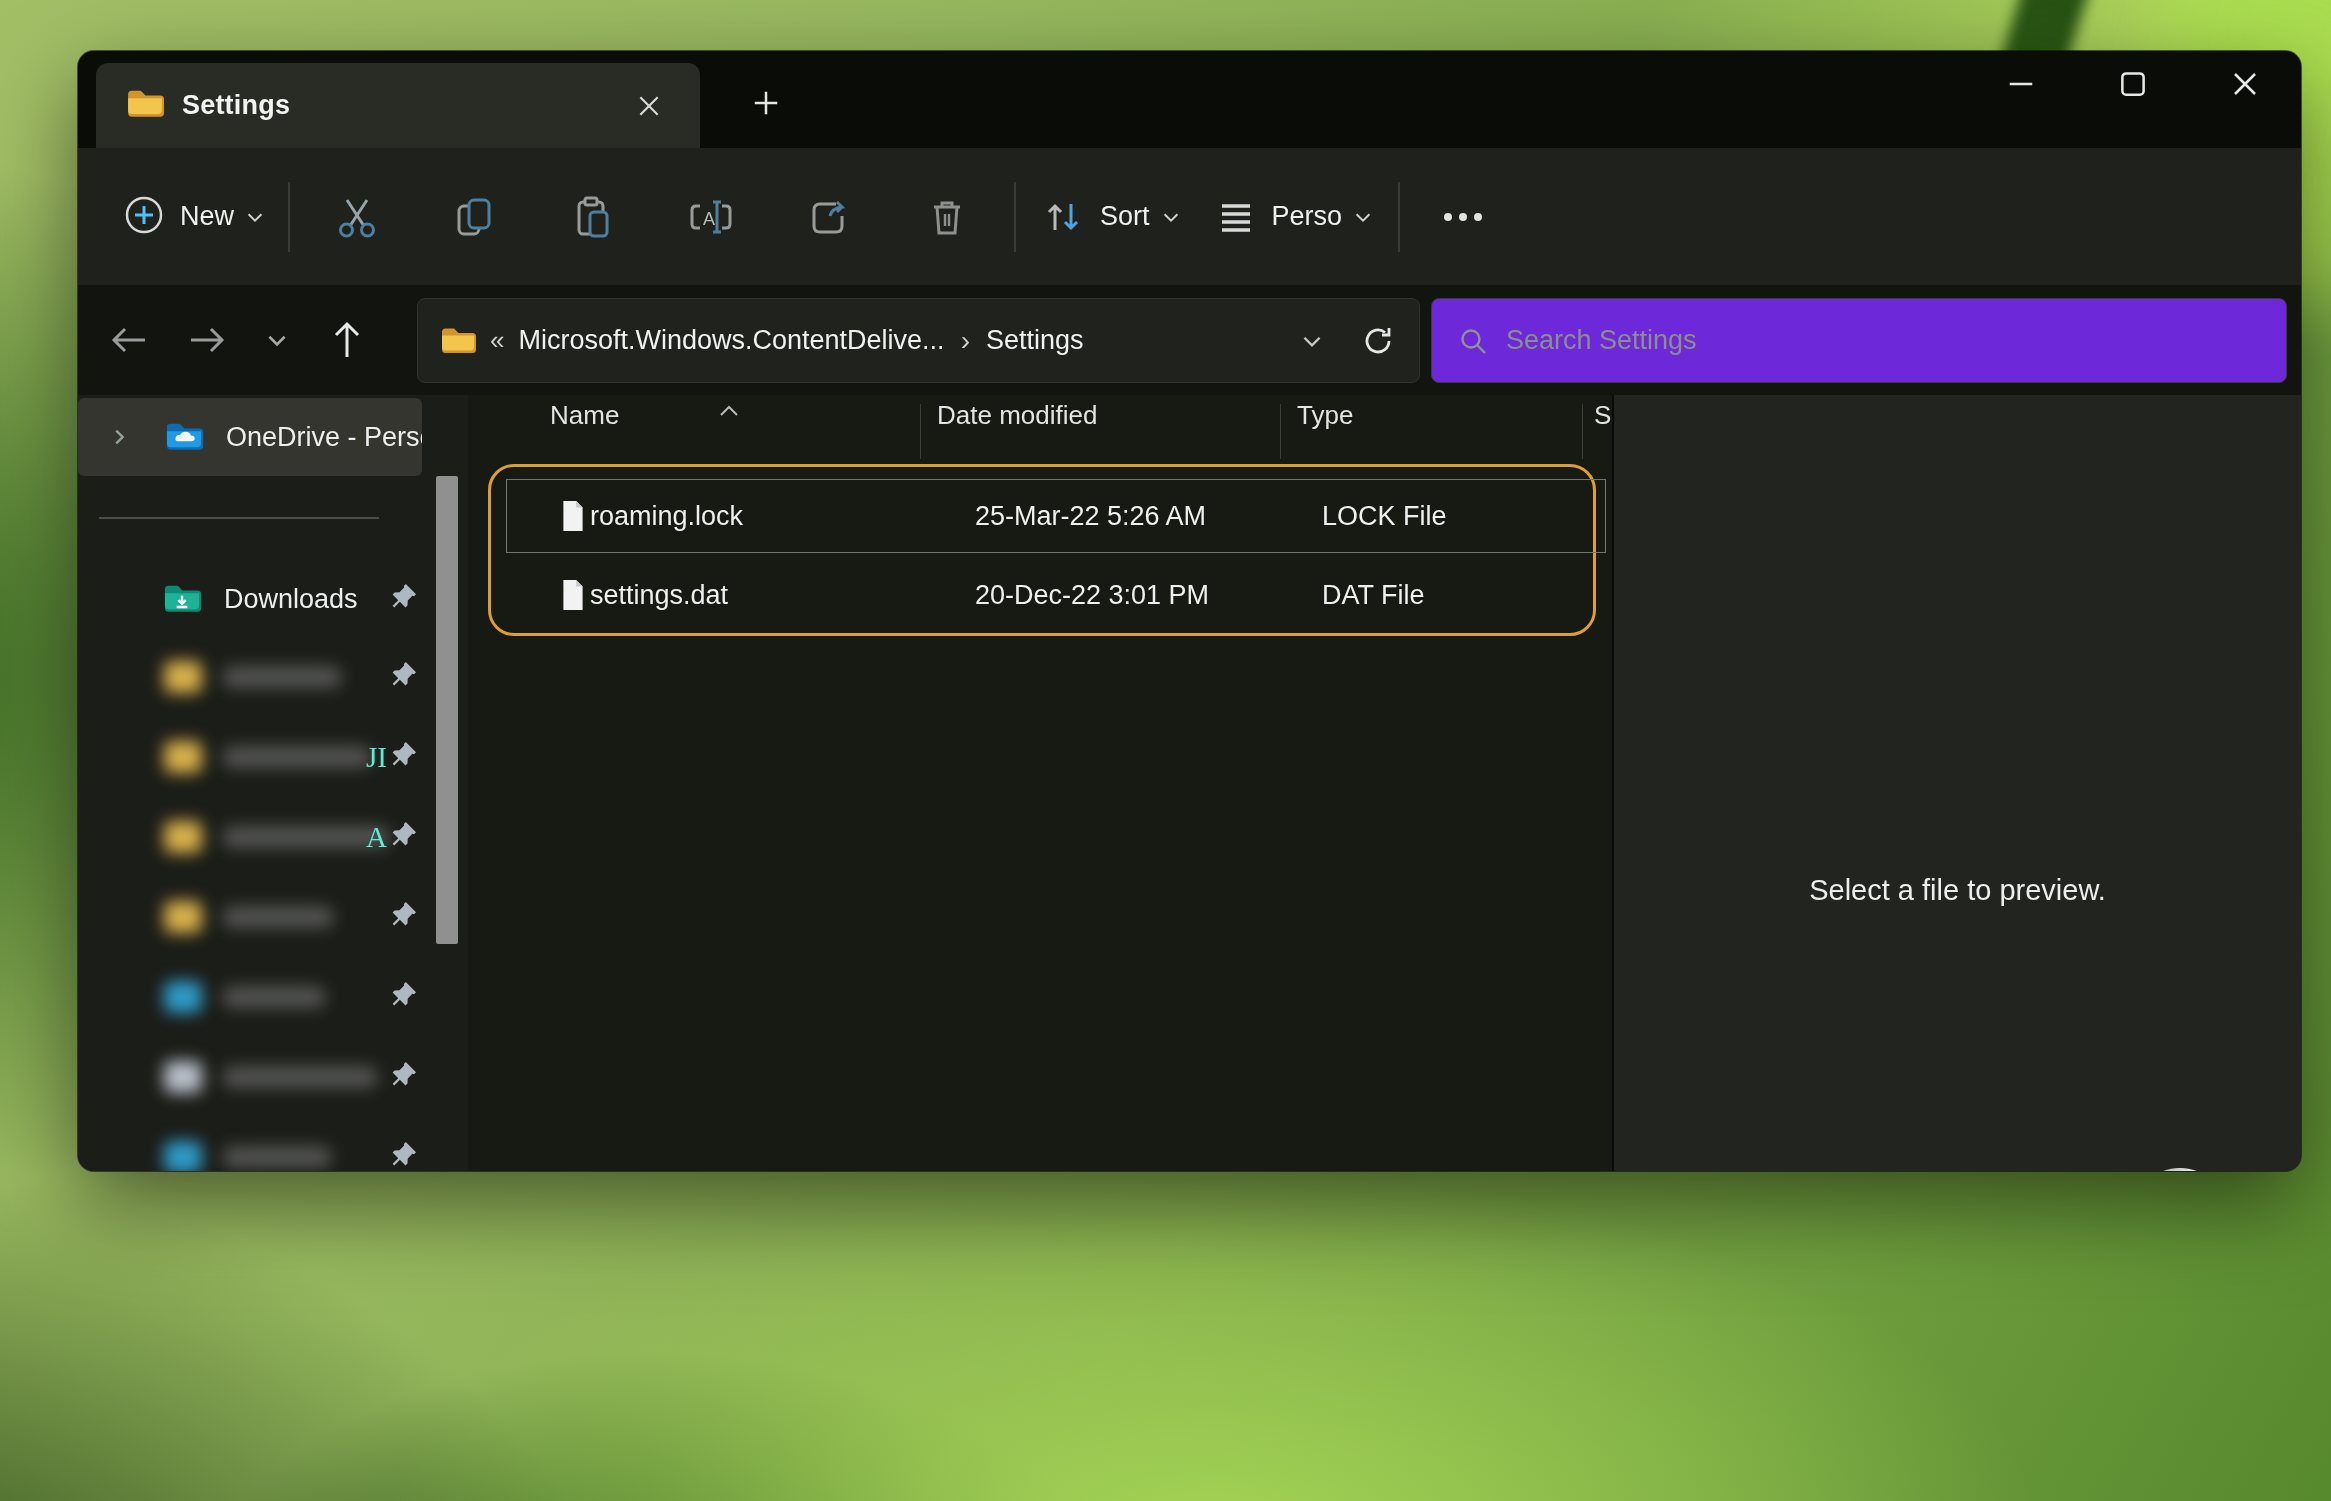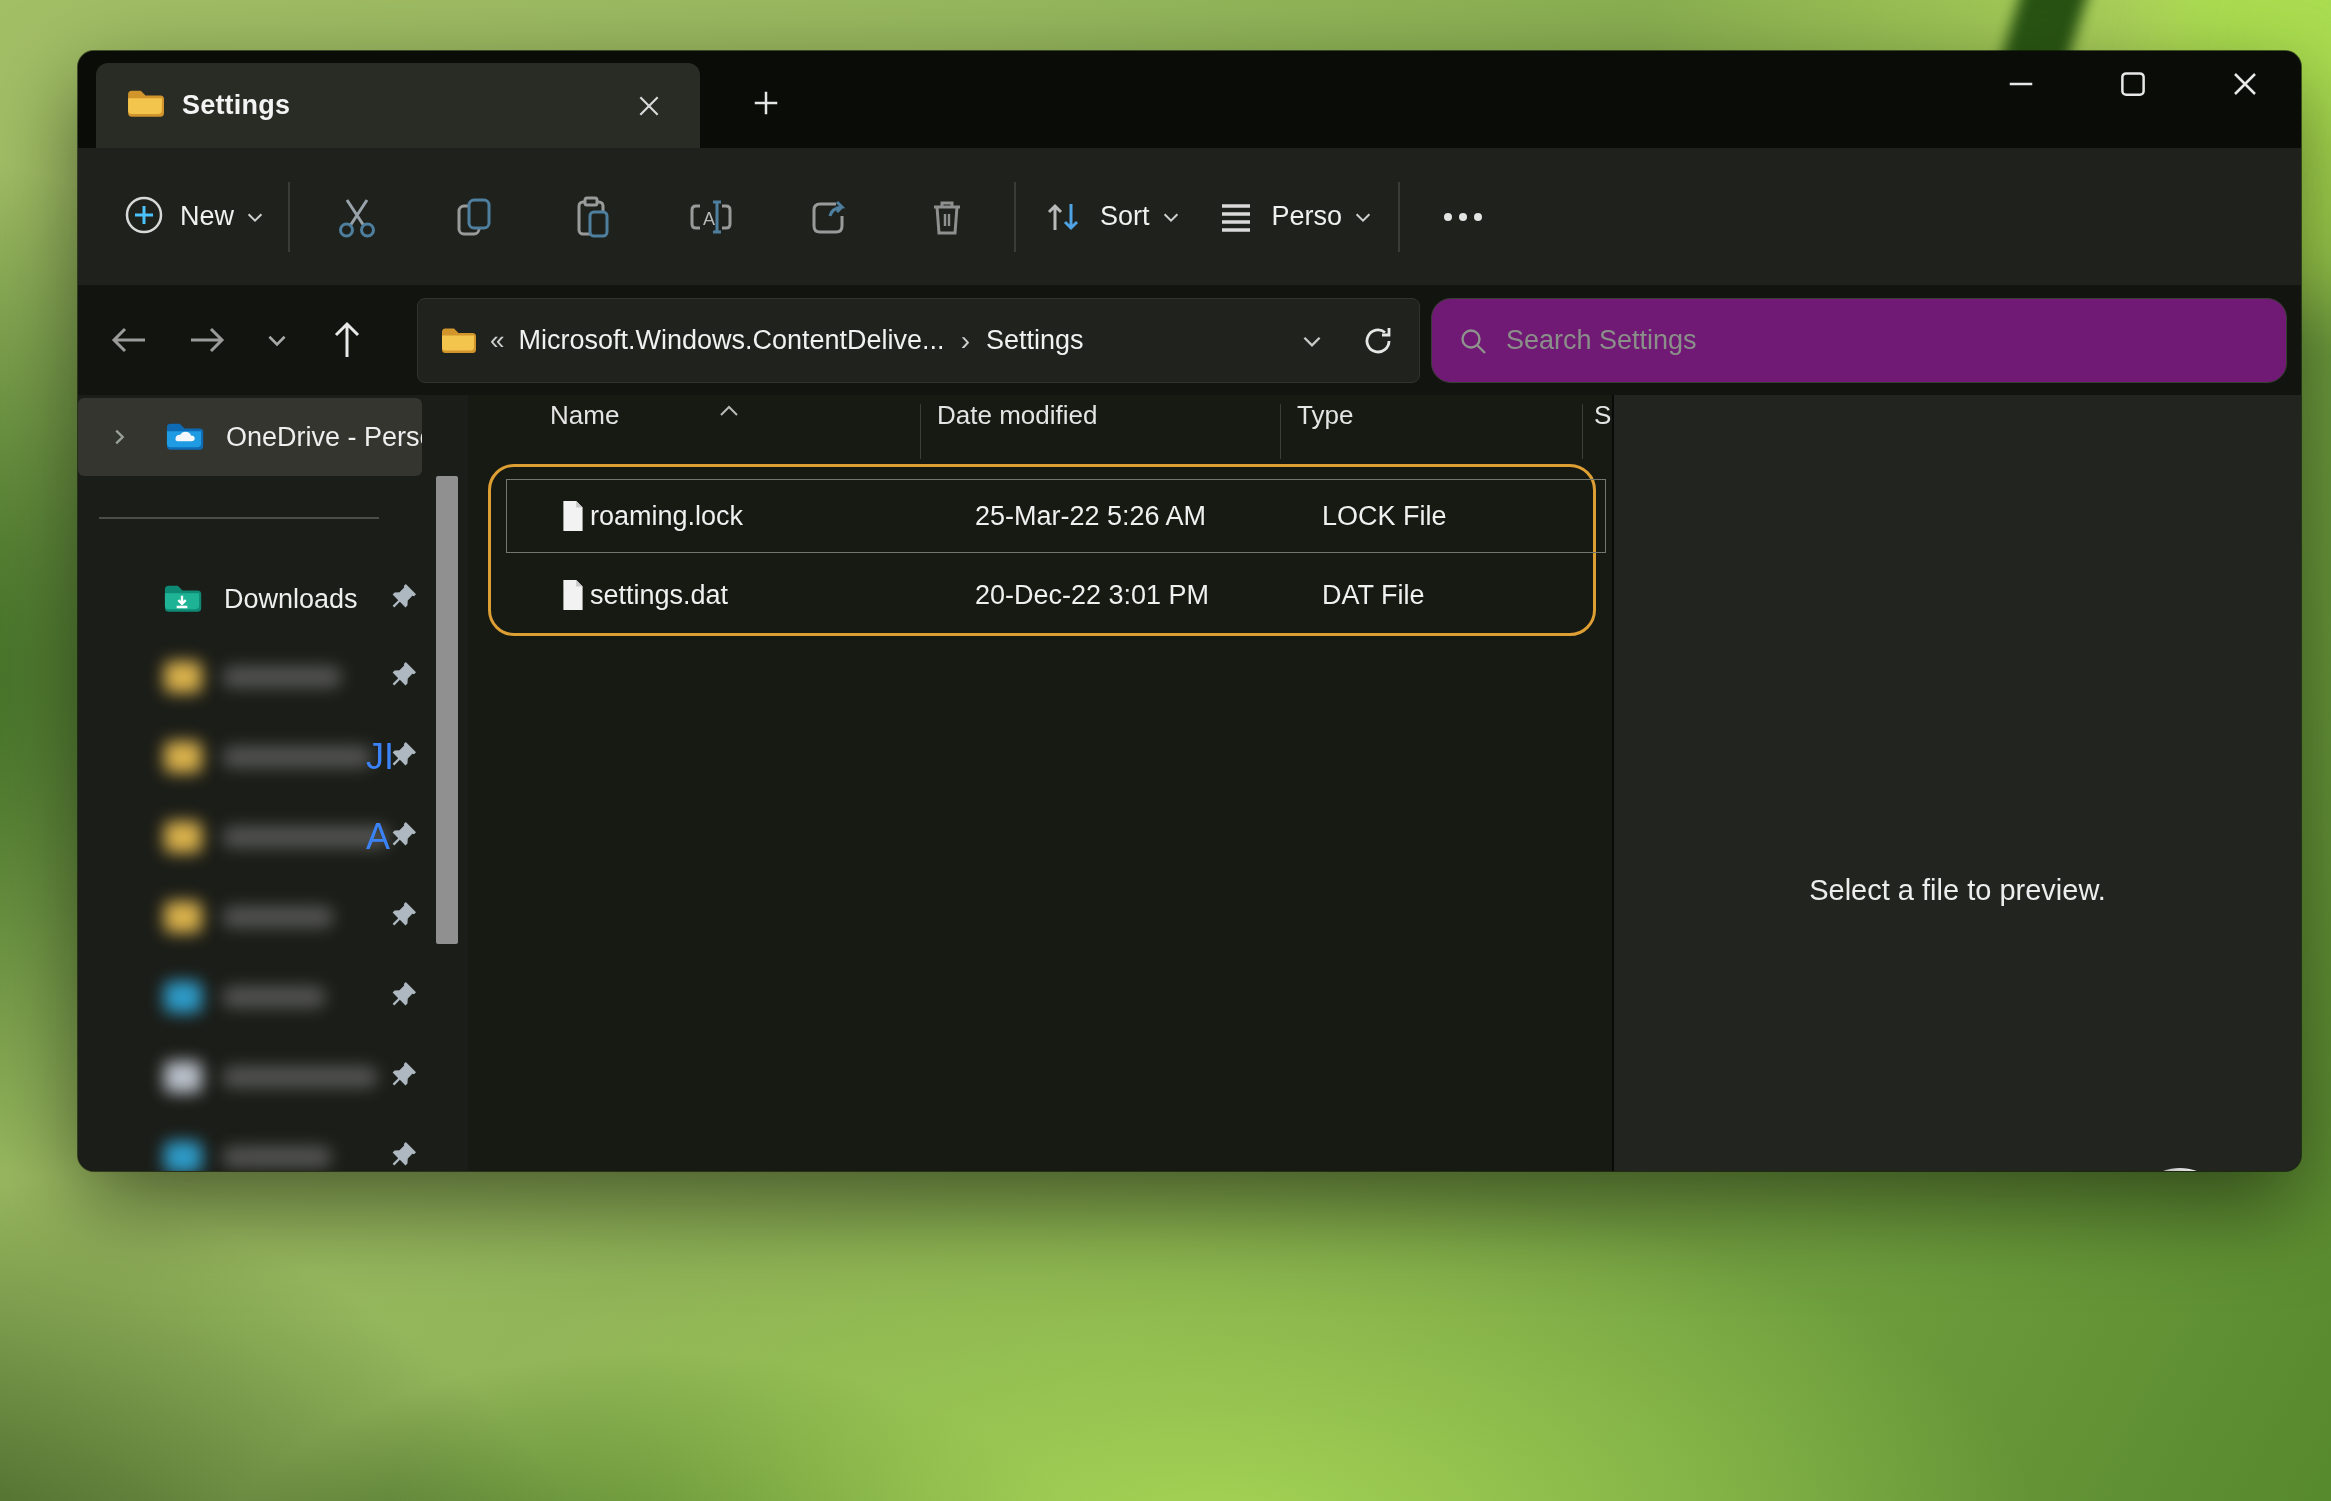--- a/index.html
+++ b/index.html
@@ -60,7 +60,7 @@
   .addr-sep{ color:#cfcfcf; font-size:28px; margin:0 16px; }
   .addr-right{ margin-left:auto; display:flex; align-items:center; }
   .searchbox{ position:absolute; left:1353px; top:13px; width:856px; height:85px;
-    background:#701a75; border:1px solid #3a3d36; border-radius:20px;
+    background:#6d28d9; border:1px solid #3a3d36; border-radius:8px;
     display:flex; align-items:center; }
   .searchbox input{ background:transparent; border:none; outline:none; color:#d9d9d9;
     font-size:27px; font-family:"Liberation Sans", sans-serif; width:640px; }

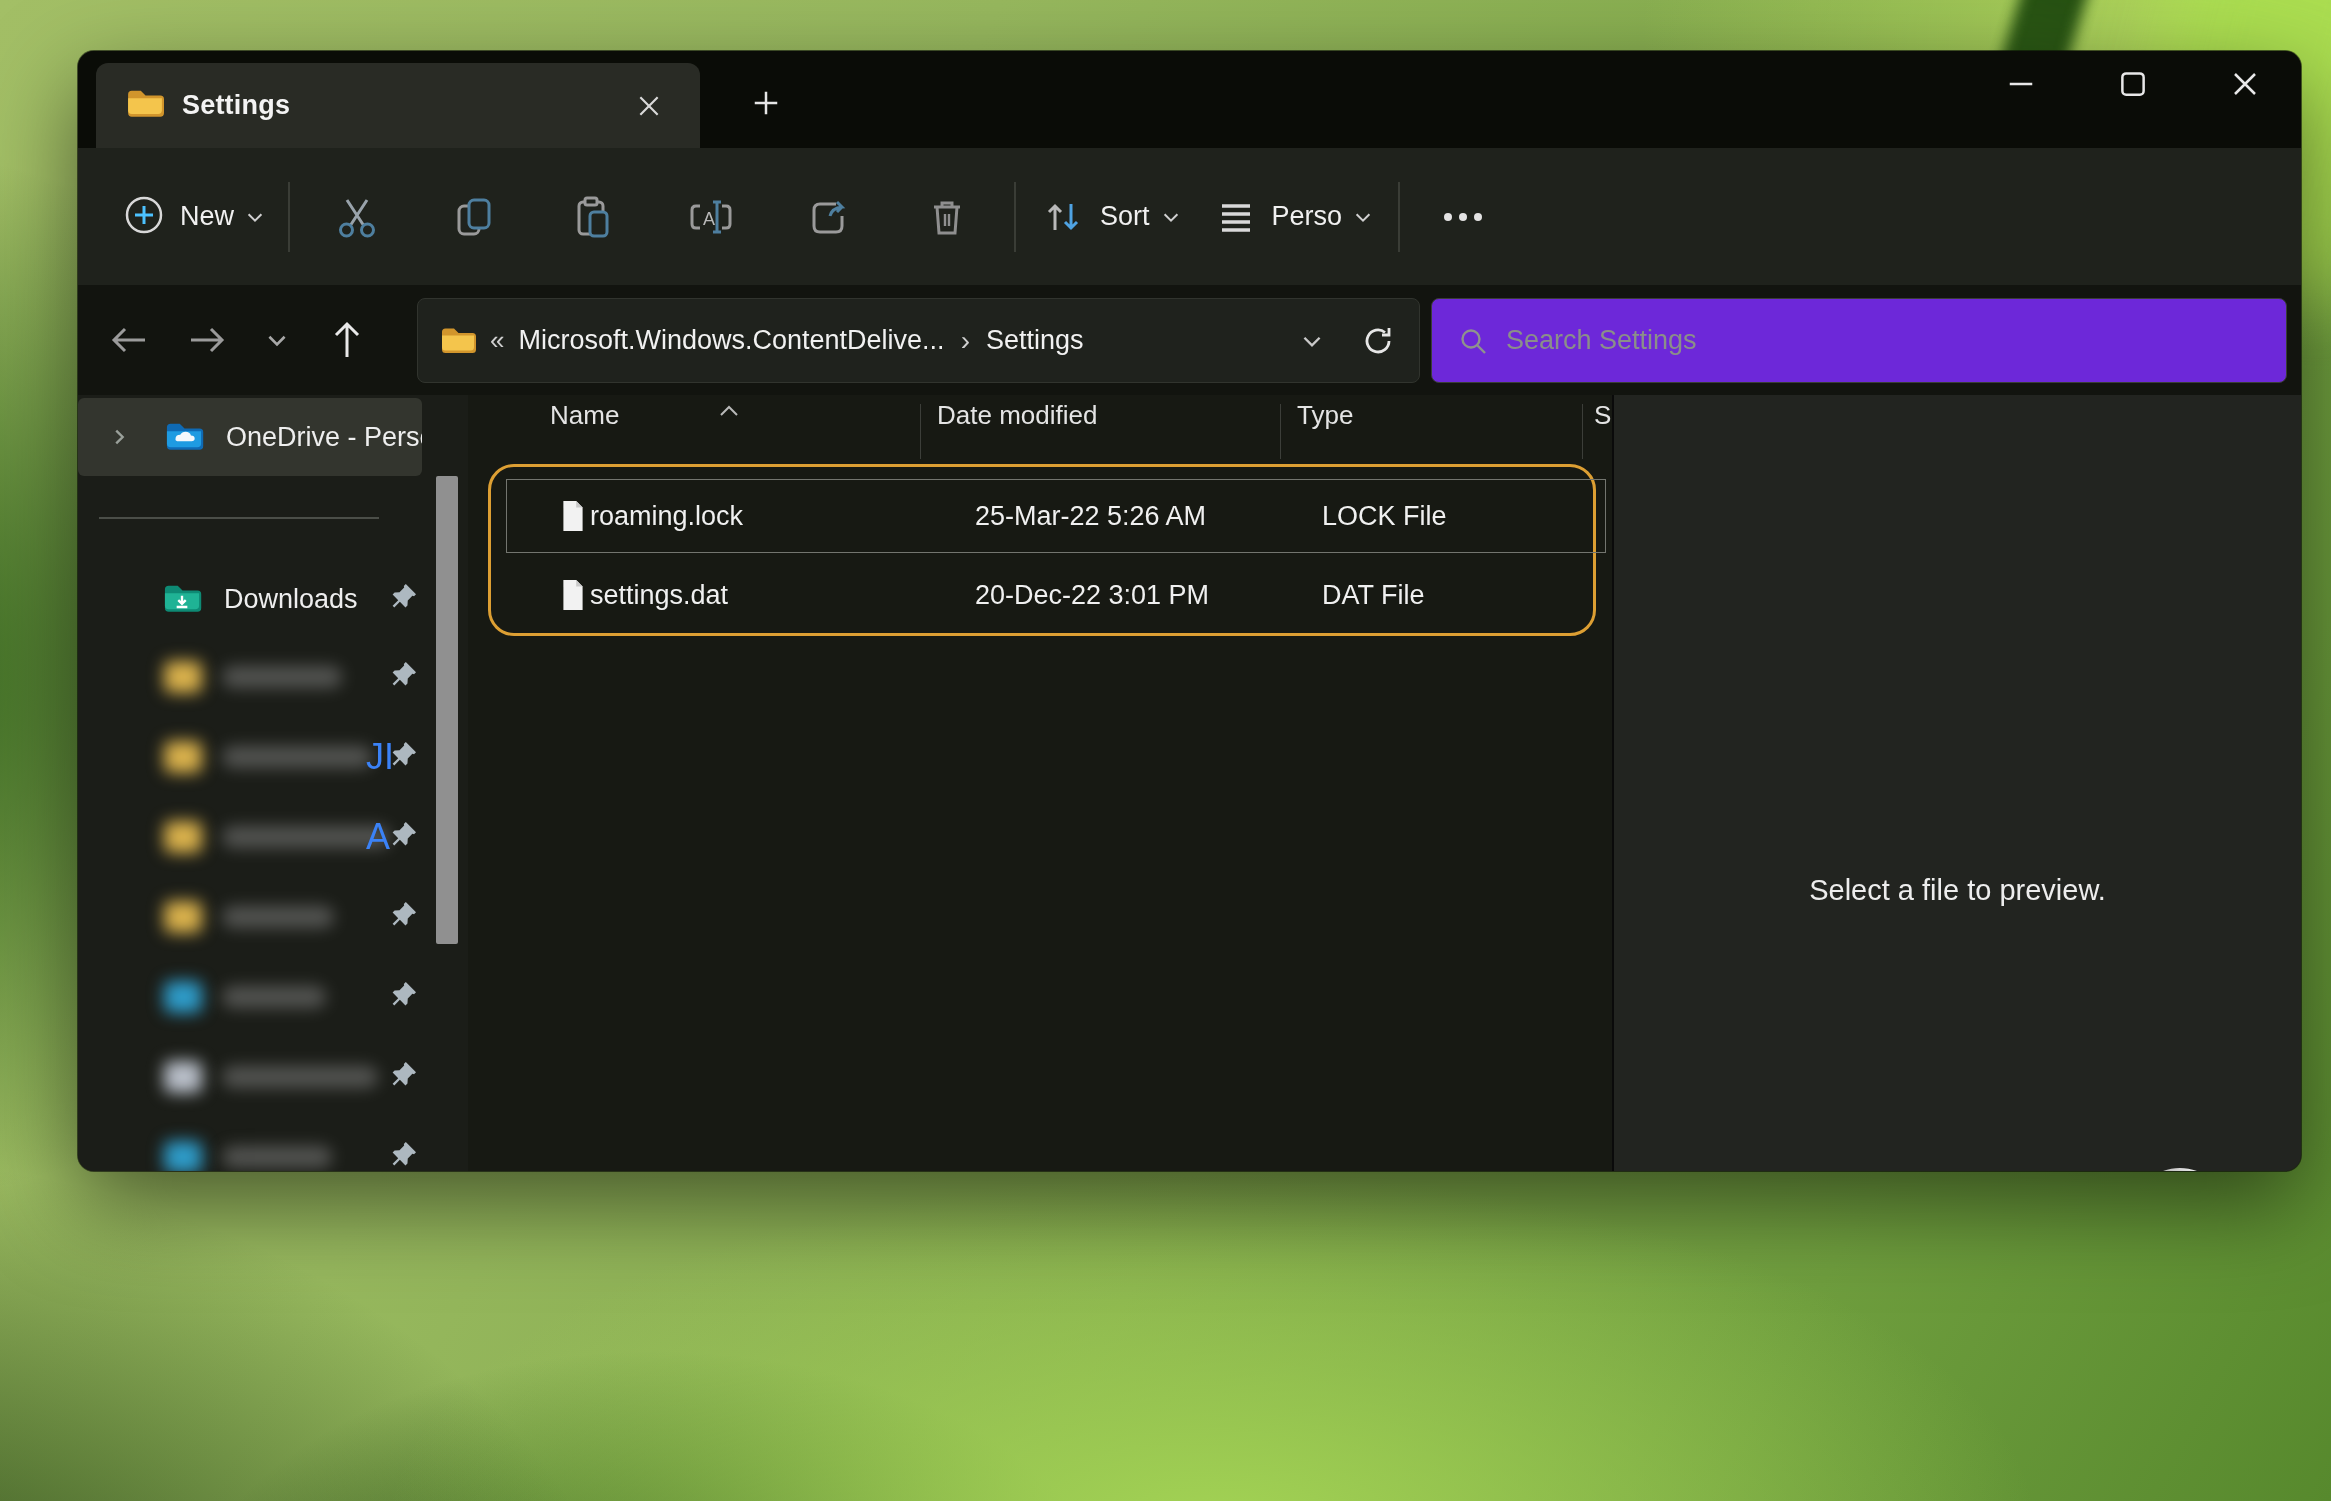--- a/index.html
+++ b/index.html
@@ -79,7 +79,7 @@
   .redacted-wrap{ position:absolute; left:0; top:242px; width:390px; }
   .r-ico{ width:38px; height:32px; border-radius:7px; margin-left:86px; filter:blur(8px); }
   .r-bar{ height:22px; border-radius:11px; background:#8a8a8a; opacity:.5; filter:blur(8px); margin-left:20px; }
-  .r-frag{ position:absolute; left:288px; color:#3b82f6; font-size:36px; }
+  .r-frag{ position:absolute; left:288px; color:#5eead4; font-size:29px;font-family:Liberation Serif, serif; }
   .sb-scroll{ position:absolute; left:358px; top:81px; width:22px; height:468px; background:#909090; border-radius:2px; }
 
   .filelist{ position:absolute; left:390px; top:0; width:1144px; height:100%; background:#171913; overflow:hidden; }

